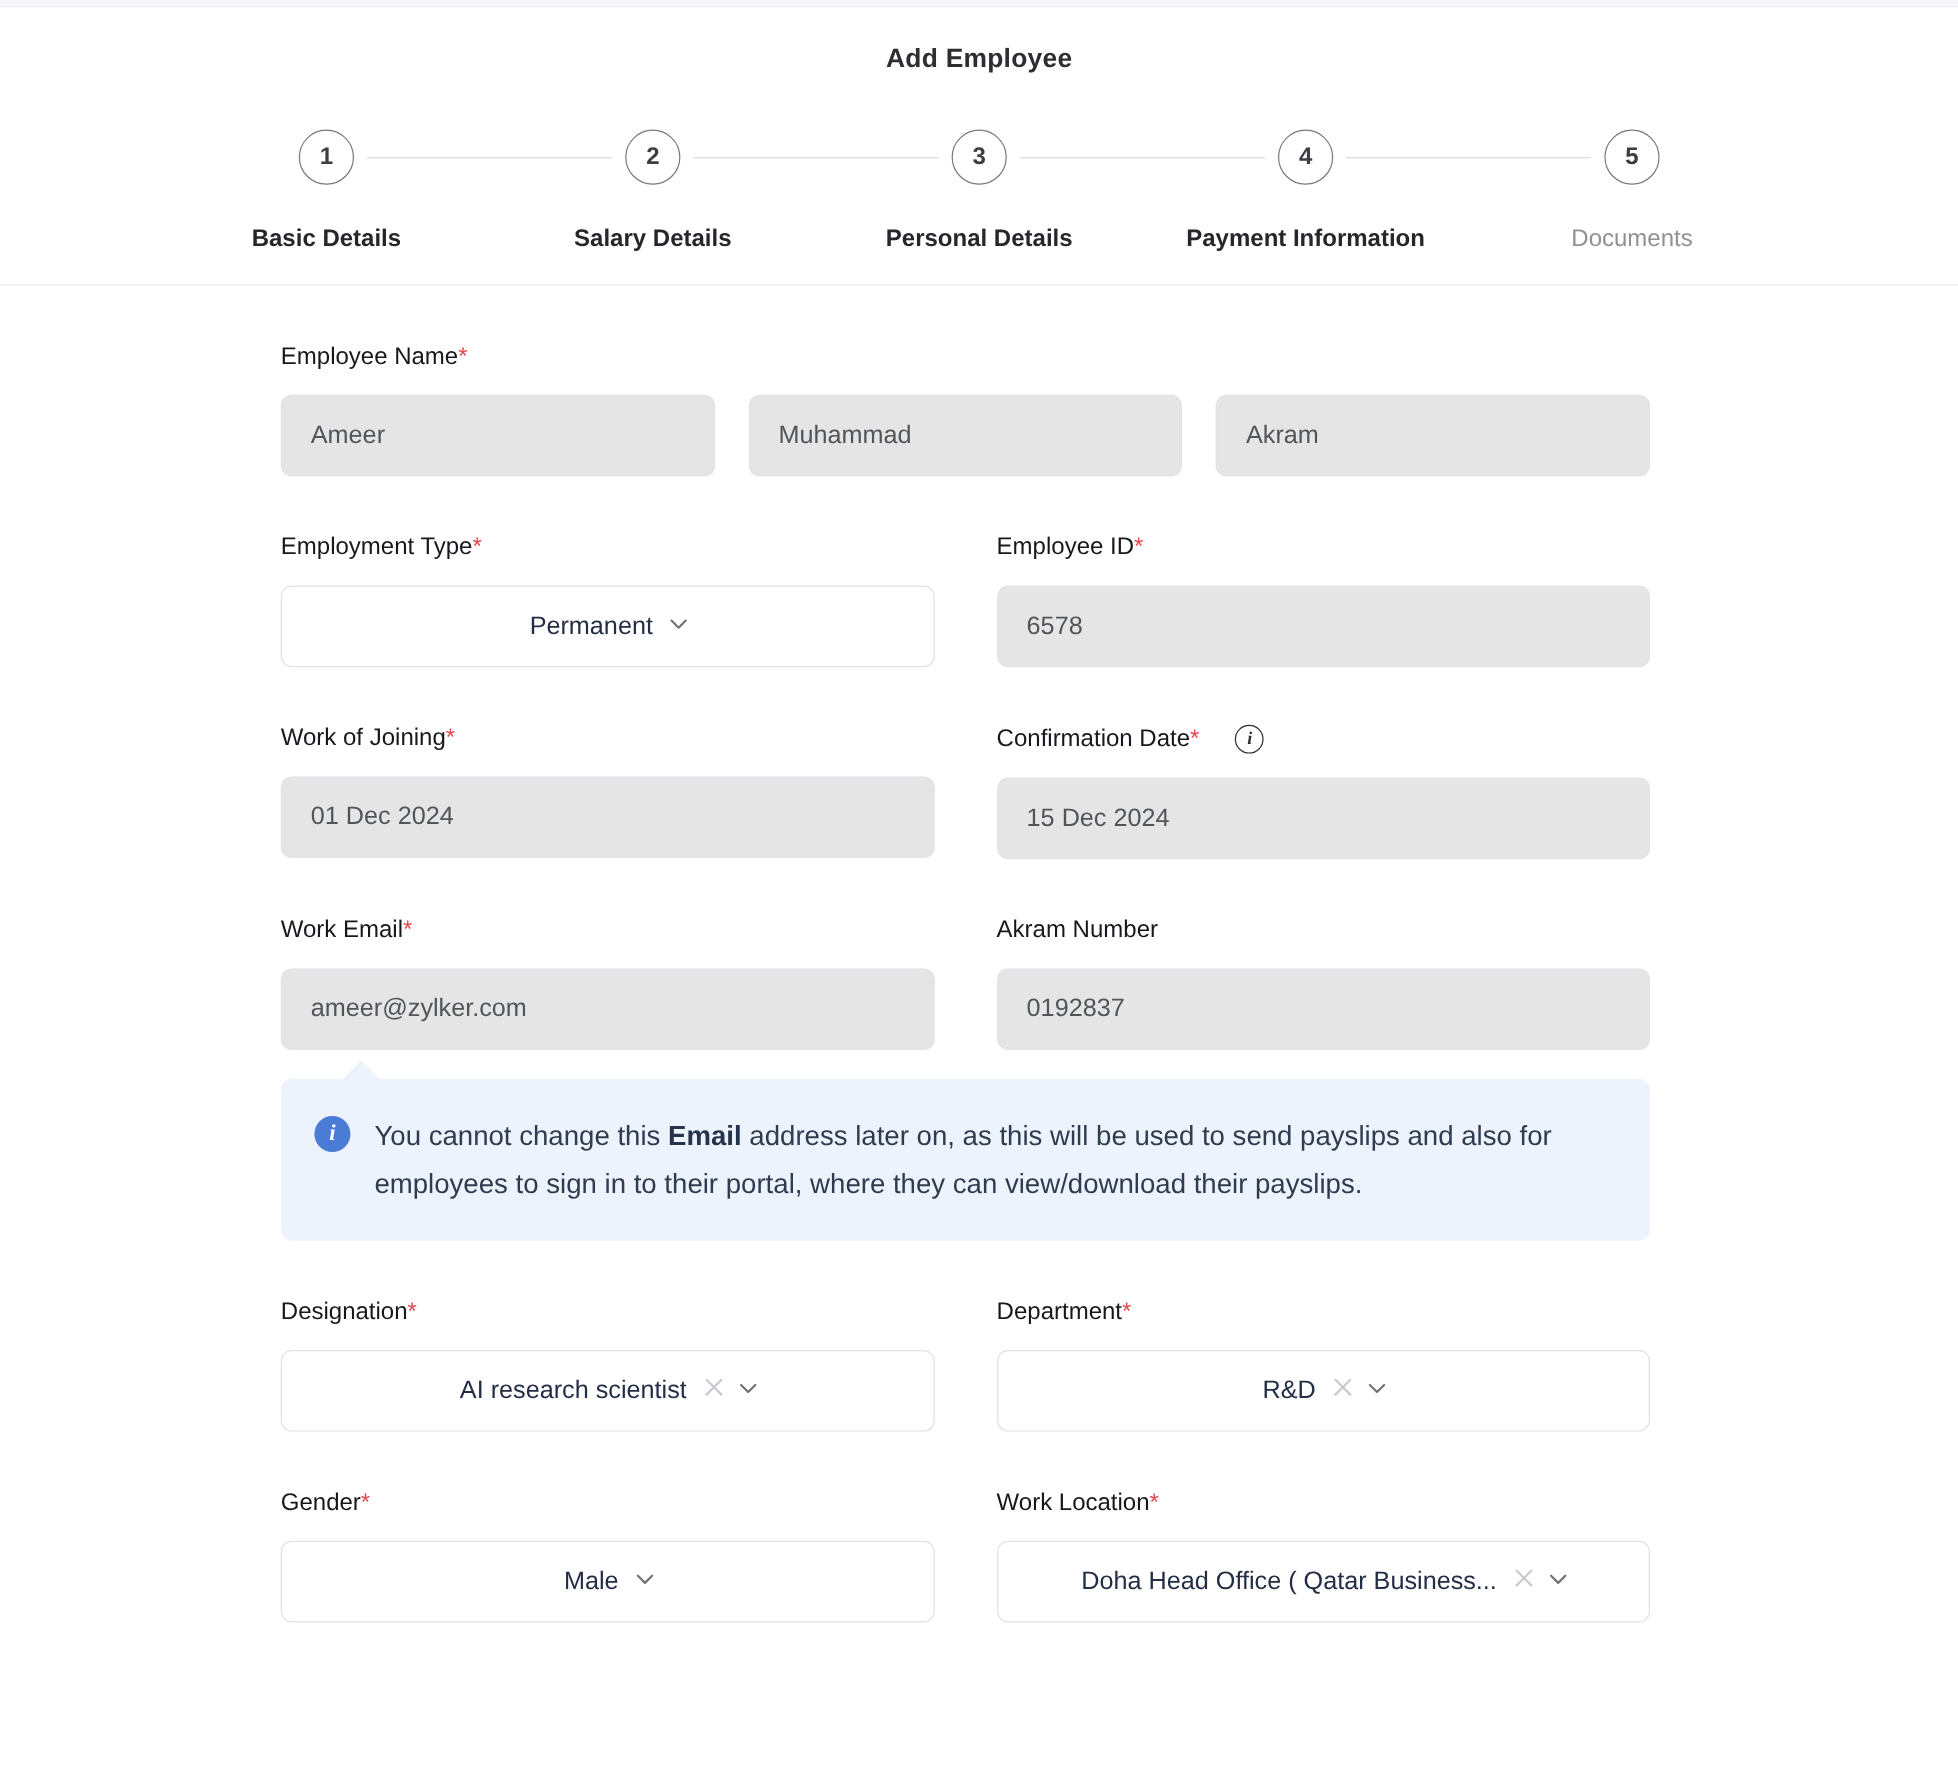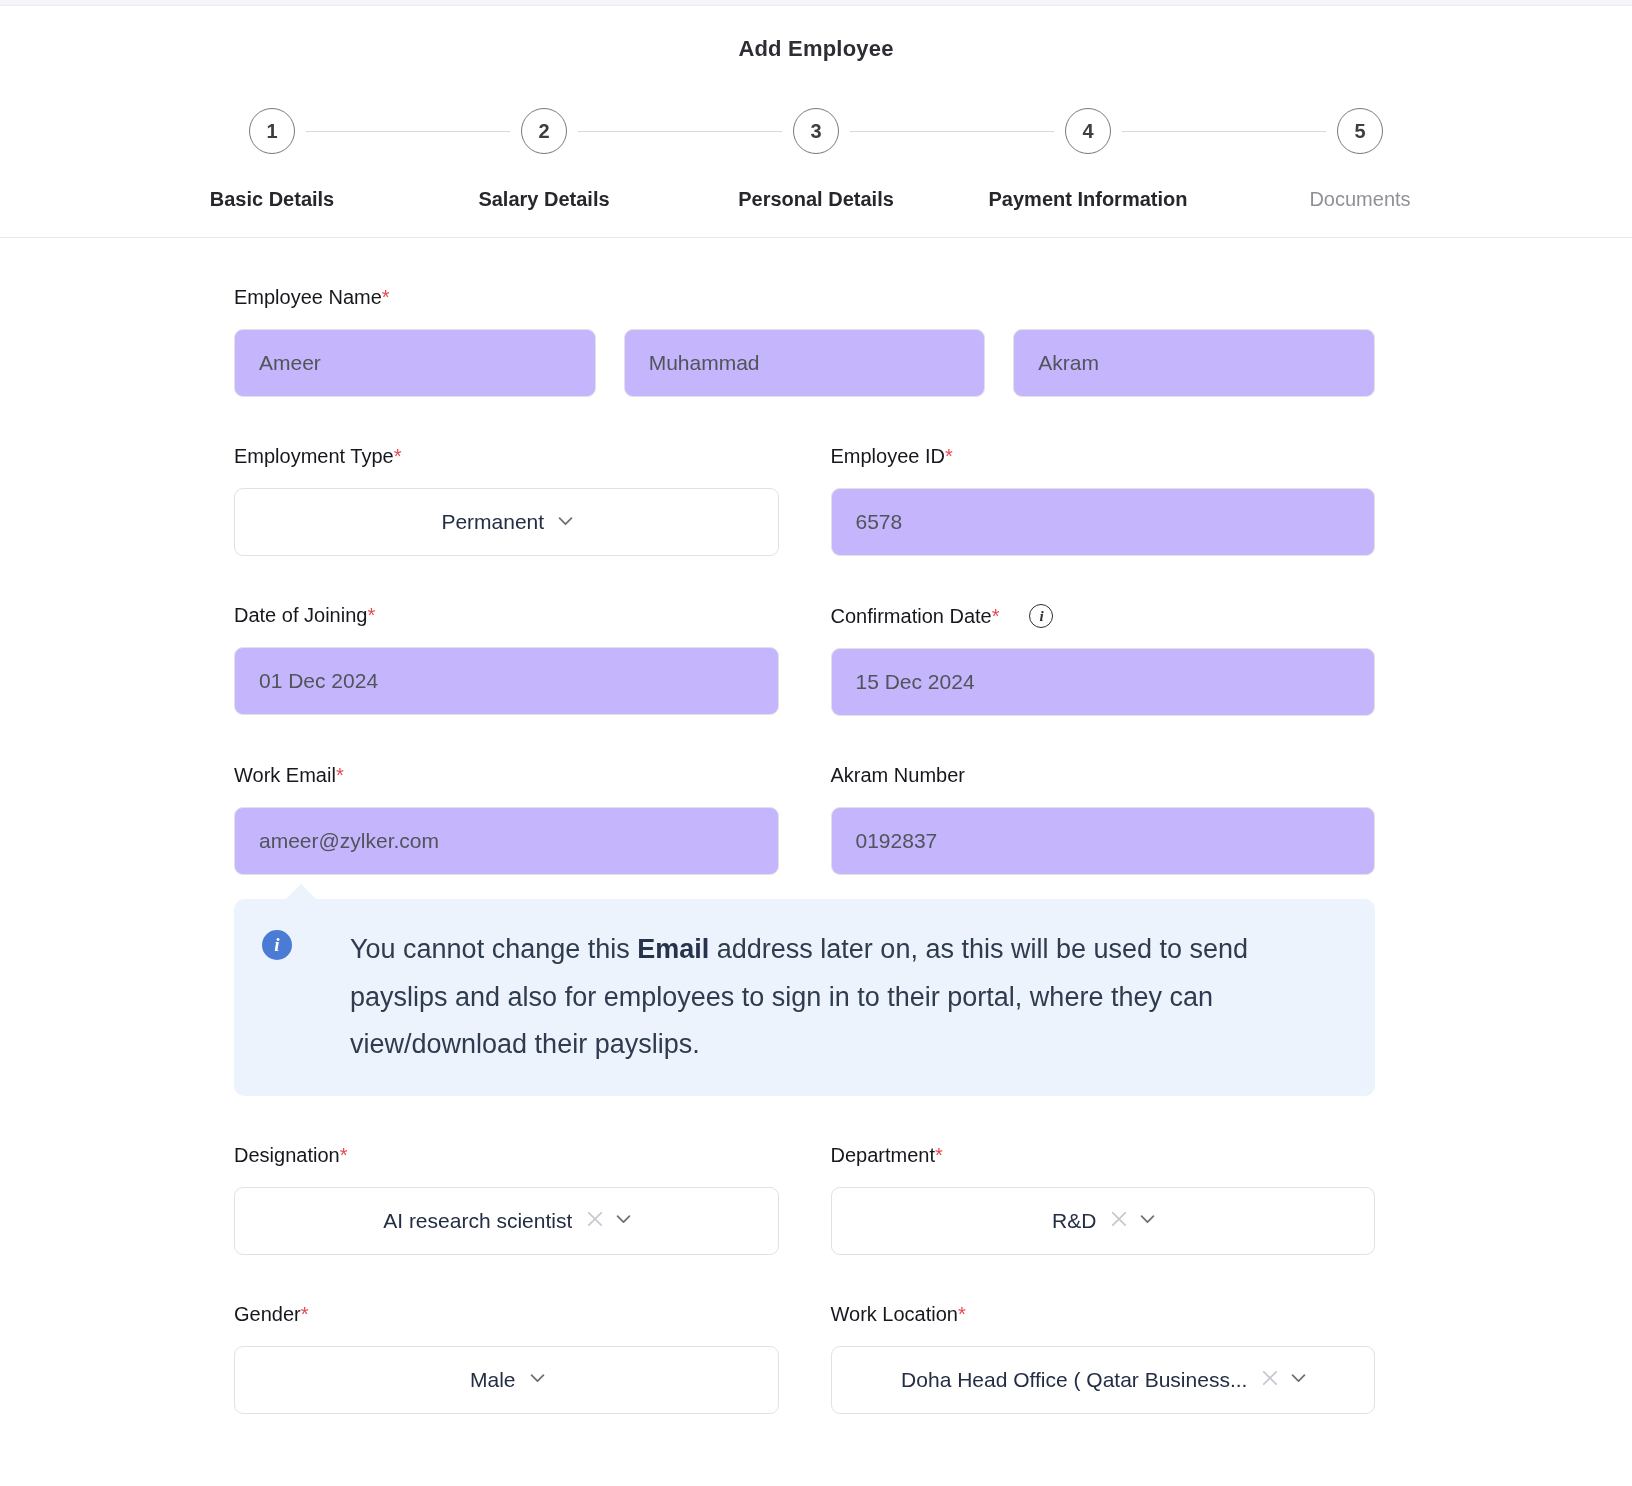--- a/index.html
+++ b/index.html
@@ -29,7 +29,7 @@
   .grid2 { display:grid; grid-template-columns:1fr 1fr; column-gap:52px; }
 
   .text-input { width:100%; height:68px; border:1px solid #e0e2e7; border-radius:9px;
-    padding:0 24px; font-size:21px; color:#515459; background:#c4b5fd; outline:none;
+    padding:0 24px; font-size:21px; color:#515459; background:#e5e5e5; outline:none;
     font-family:"Liberation Sans", sans-serif; }
   .select-box { width:100%; height:68px; border:1px solid #e0e2e7; border-radius:9px;
     padding:0 20px 0 24px; background:#fff; display:flex; align-items:center;

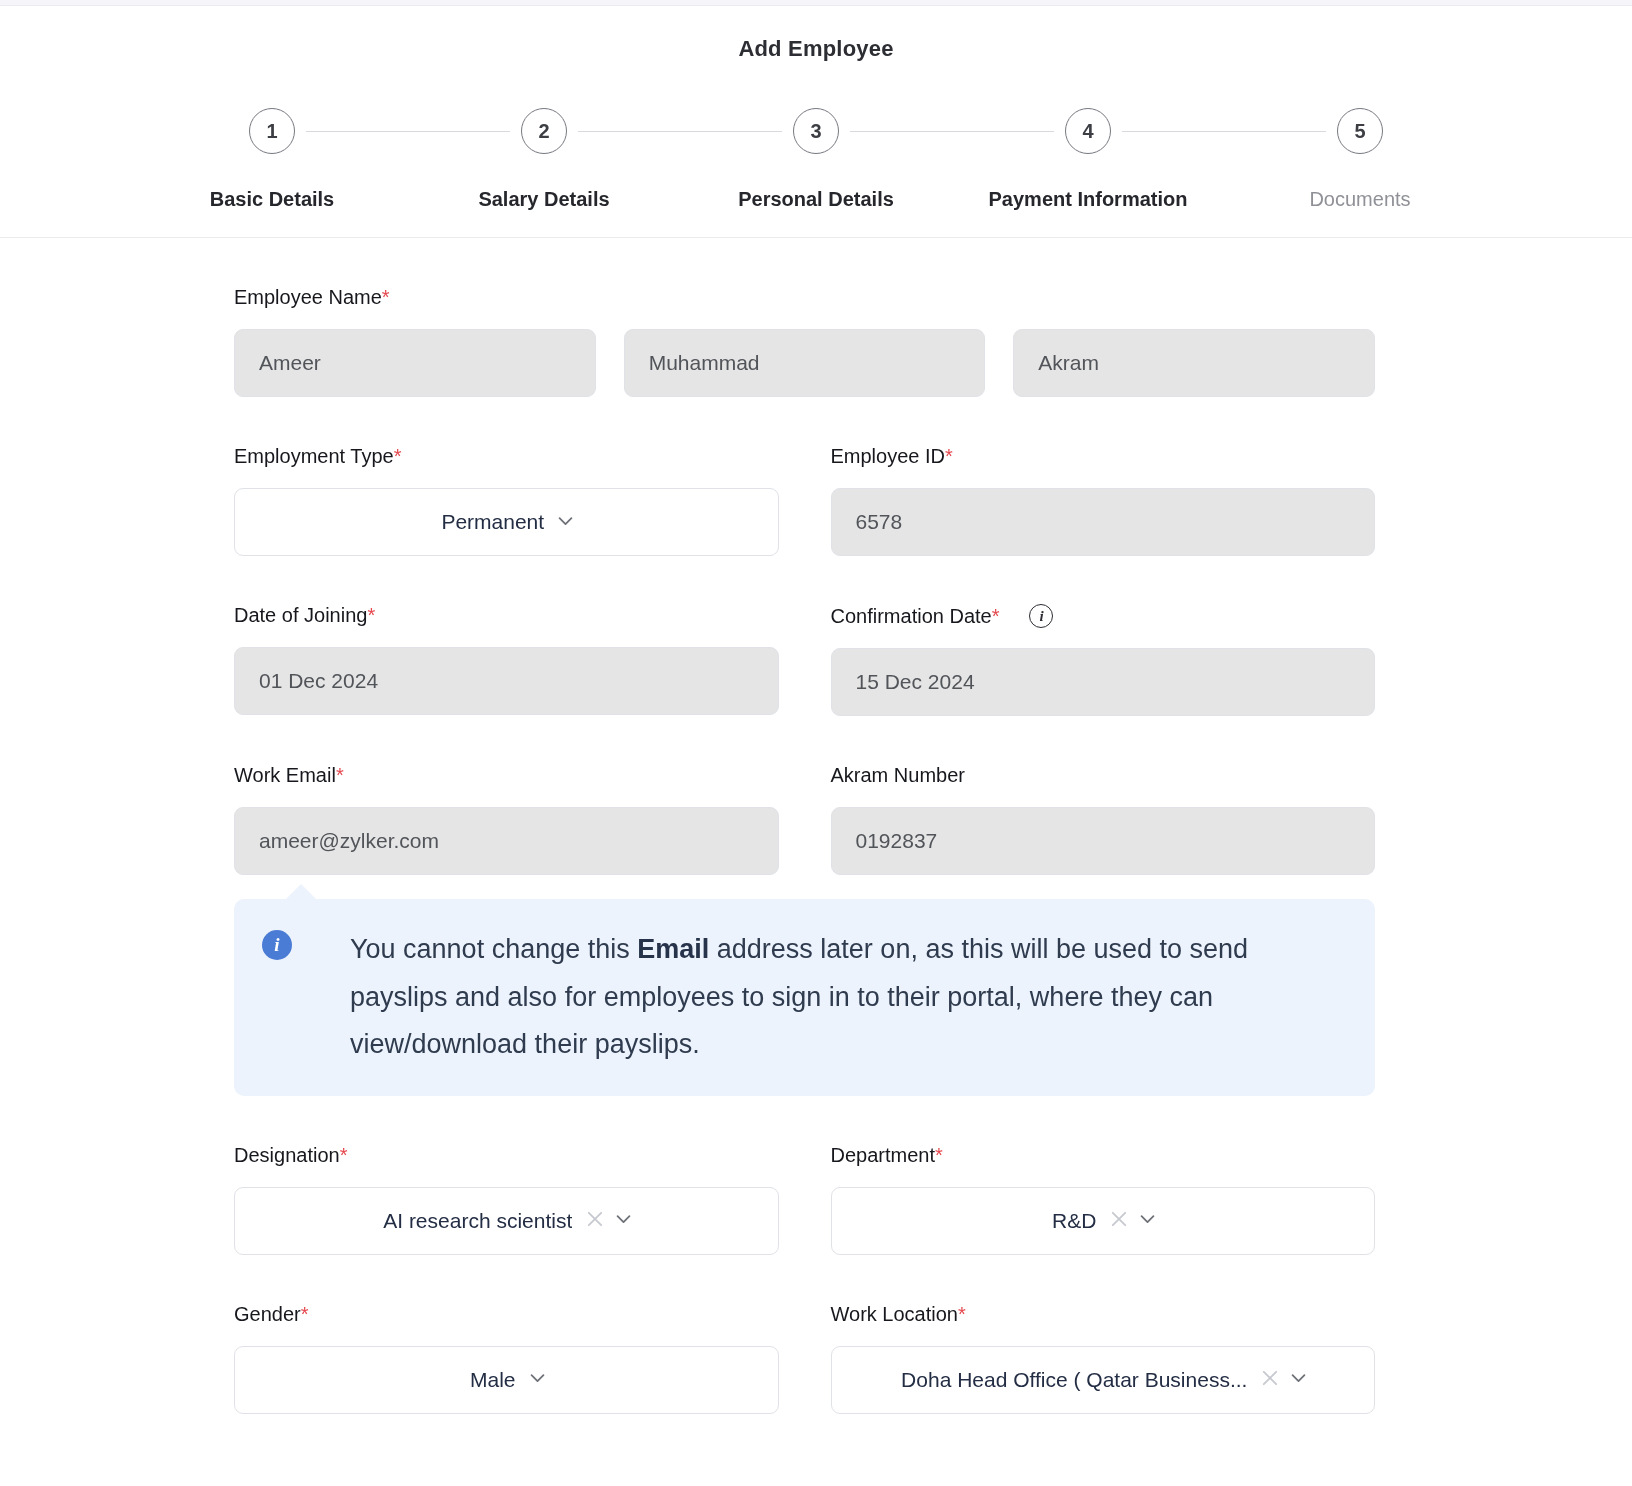--- a/index.html
+++ b/index.html
@@ -123,7 +123,7 @@
     <div class="grid2">
       <div>
         <div class="field-label">
-          <span>Date of Joining</span><span class="req">*</span>
+          <span>Work of Joining</span><span class="req">*</span>
         </div>
         <input class="text-input" value="01 Dec 2024" style="">
       </div>

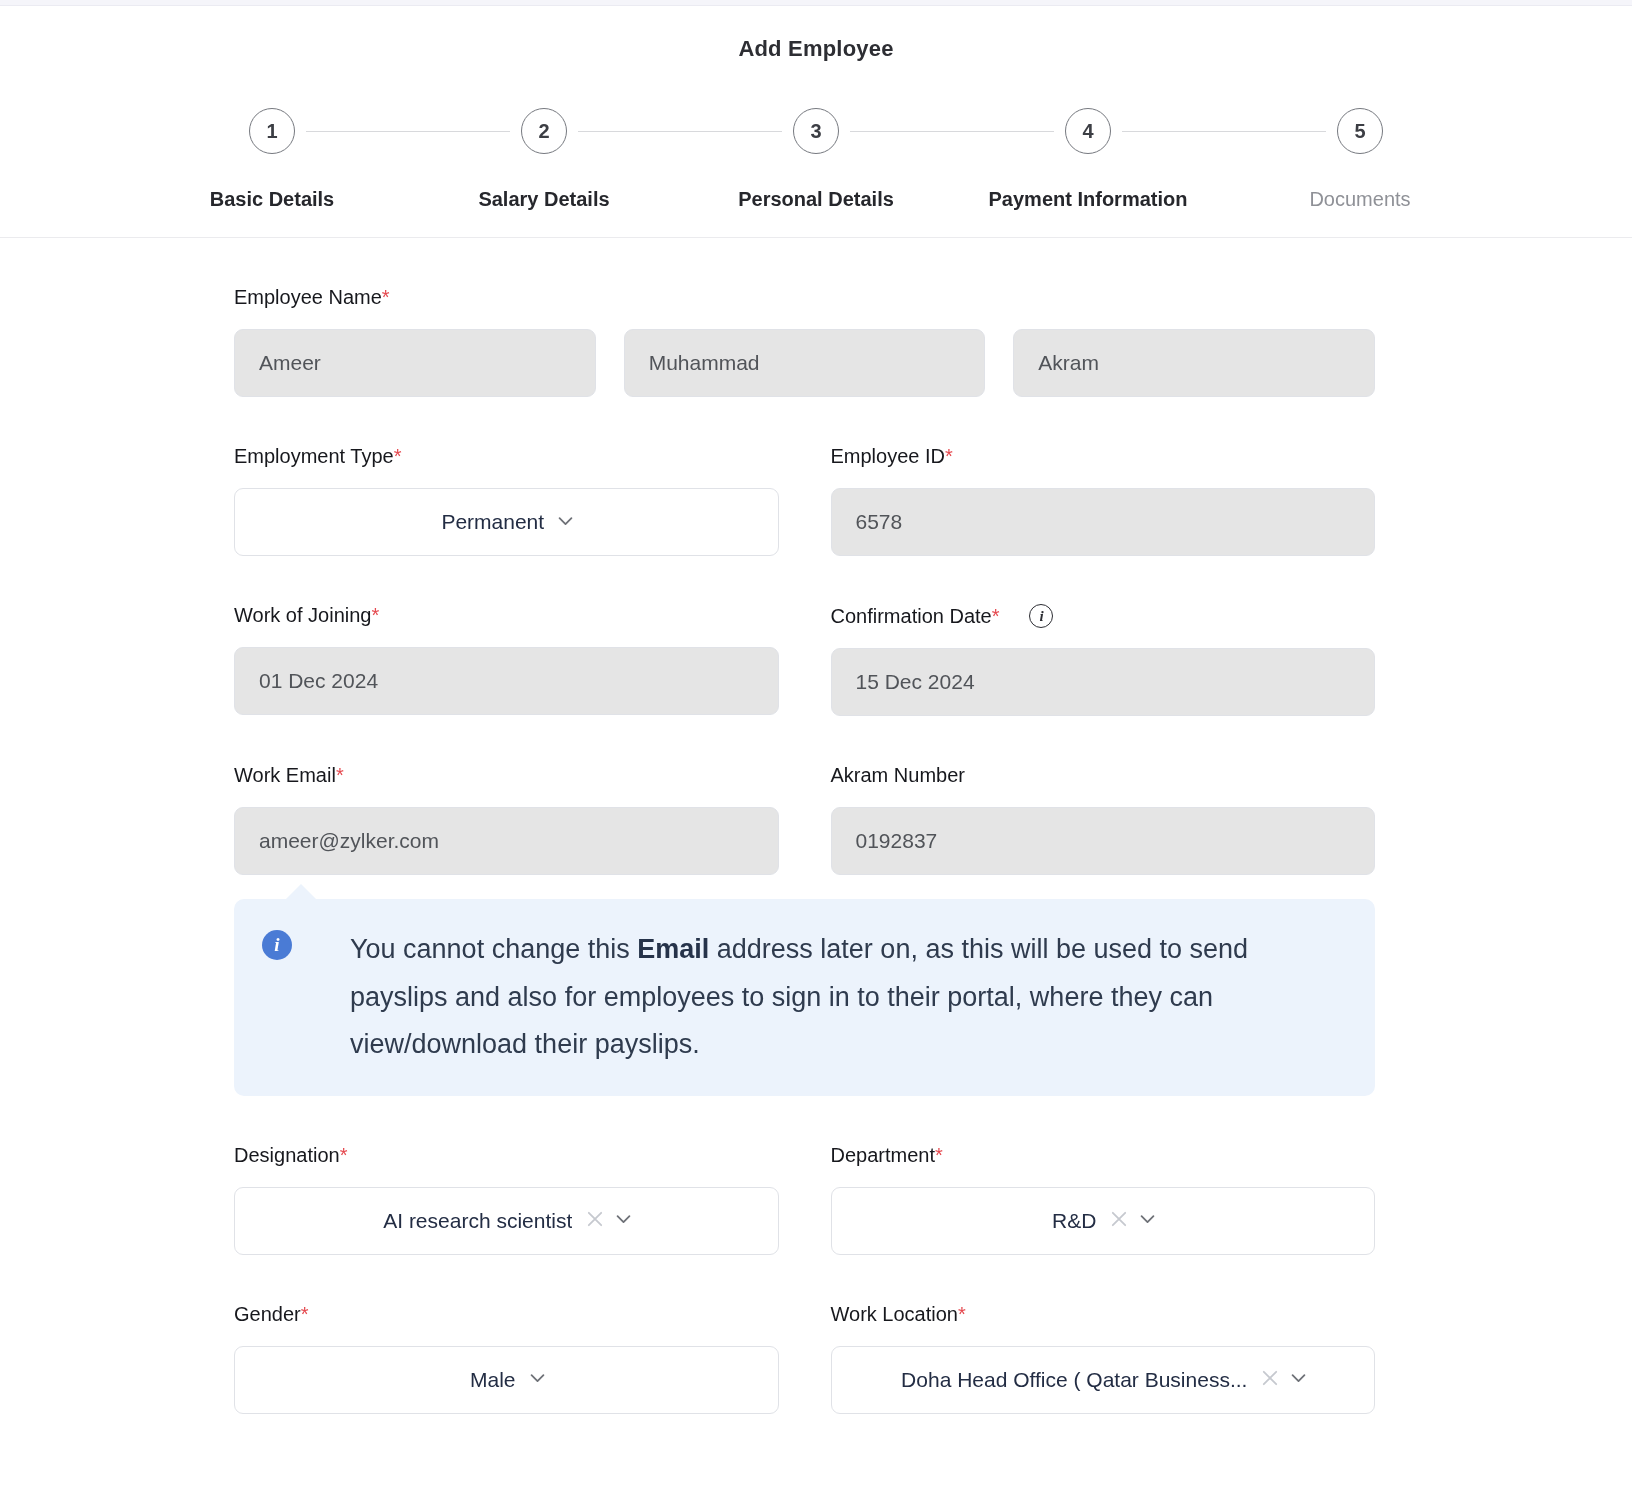--- a/index.html
+++ b/index.html
@@ -51,7 +51,7 @@
   .info-badge { width:30px; height:30px; border-radius:50%; background:#4a7bd5; color:#fff;
     display:flex; align-items:center; justify-content:center; flex-shrink:0; margin-top:4px;
     font-family:"Liberation Serif", serif; font-style:italic; font-weight:700; font-size:19px; }
-  .notice-text { font-size:27px; color:#2f3b4e; line-height:1.76;margin-left:38px; }
+  .notice-text { font-size:23px; color:#2f3b4e; line-height:1.76; }
   .notice-text b { font-weight:700; color:#26334a; }
 </style>
 </head>

